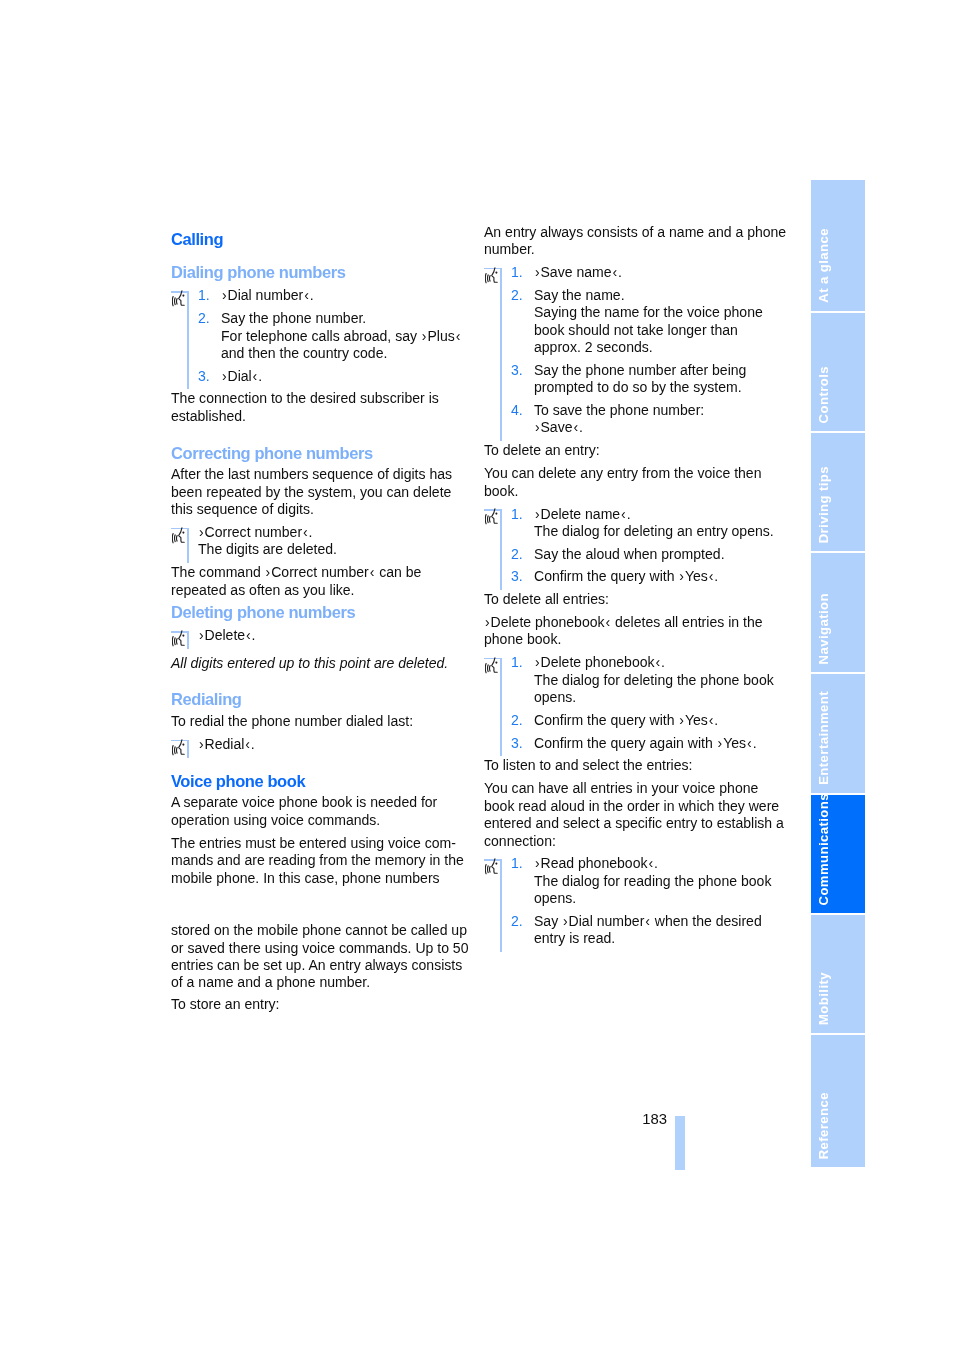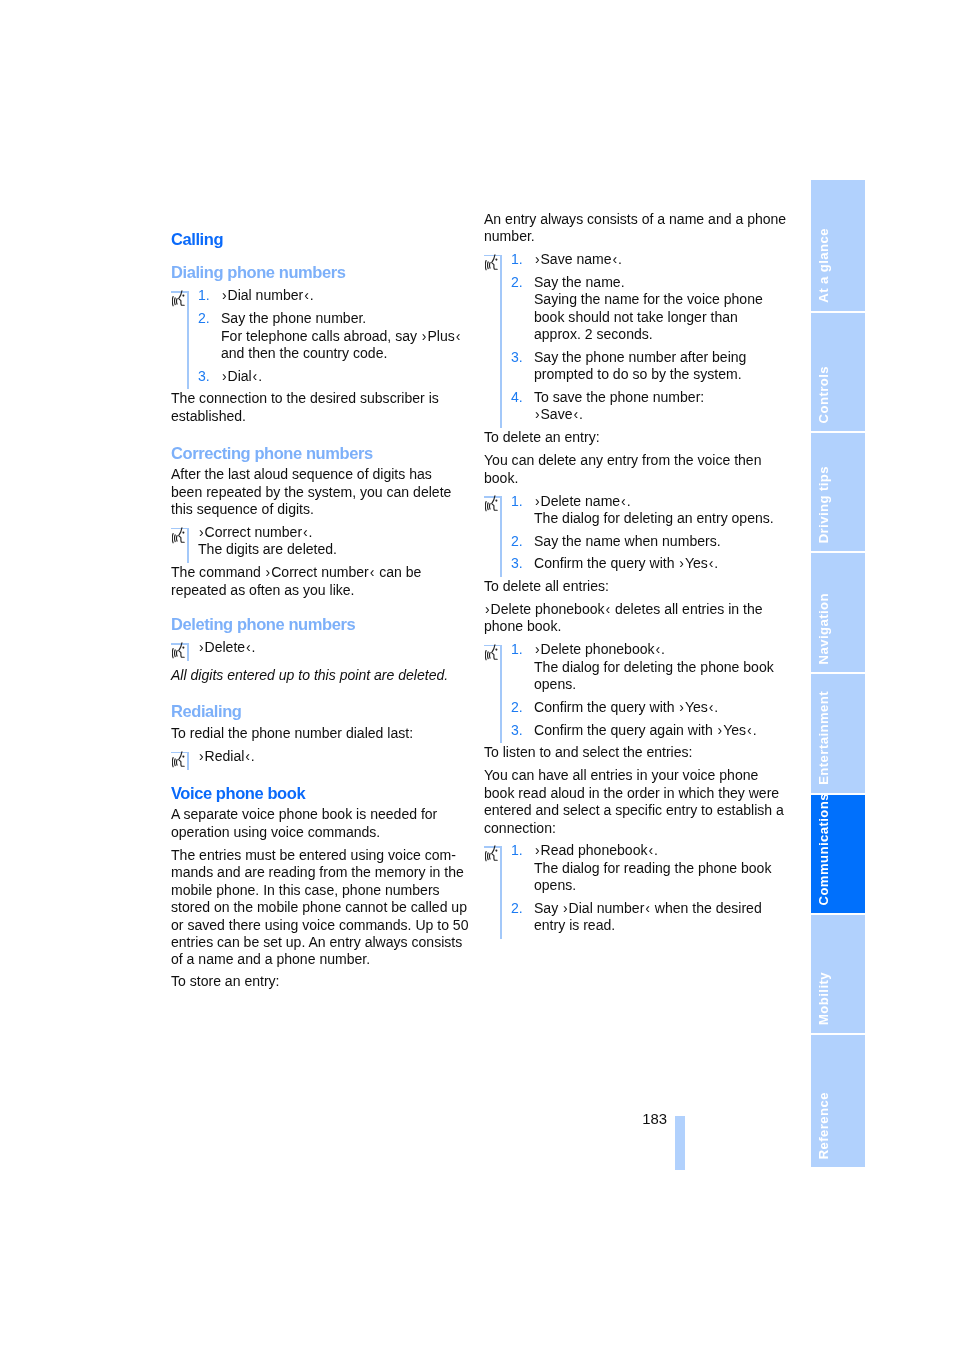--- a/index.html
+++ b/index.html
@@ -16,7 +16,7 @@
 
   .col{position:absolute;width:288px;}
   .col-left{left:171px;top:230.6px;}
-  .col-right{left:484px;top:211px;}
+  .col-right{left:484px;top:224px;}
 
   h2.sec{
     font-size:16.5px;font-weight:bold;color:#0a6afa;

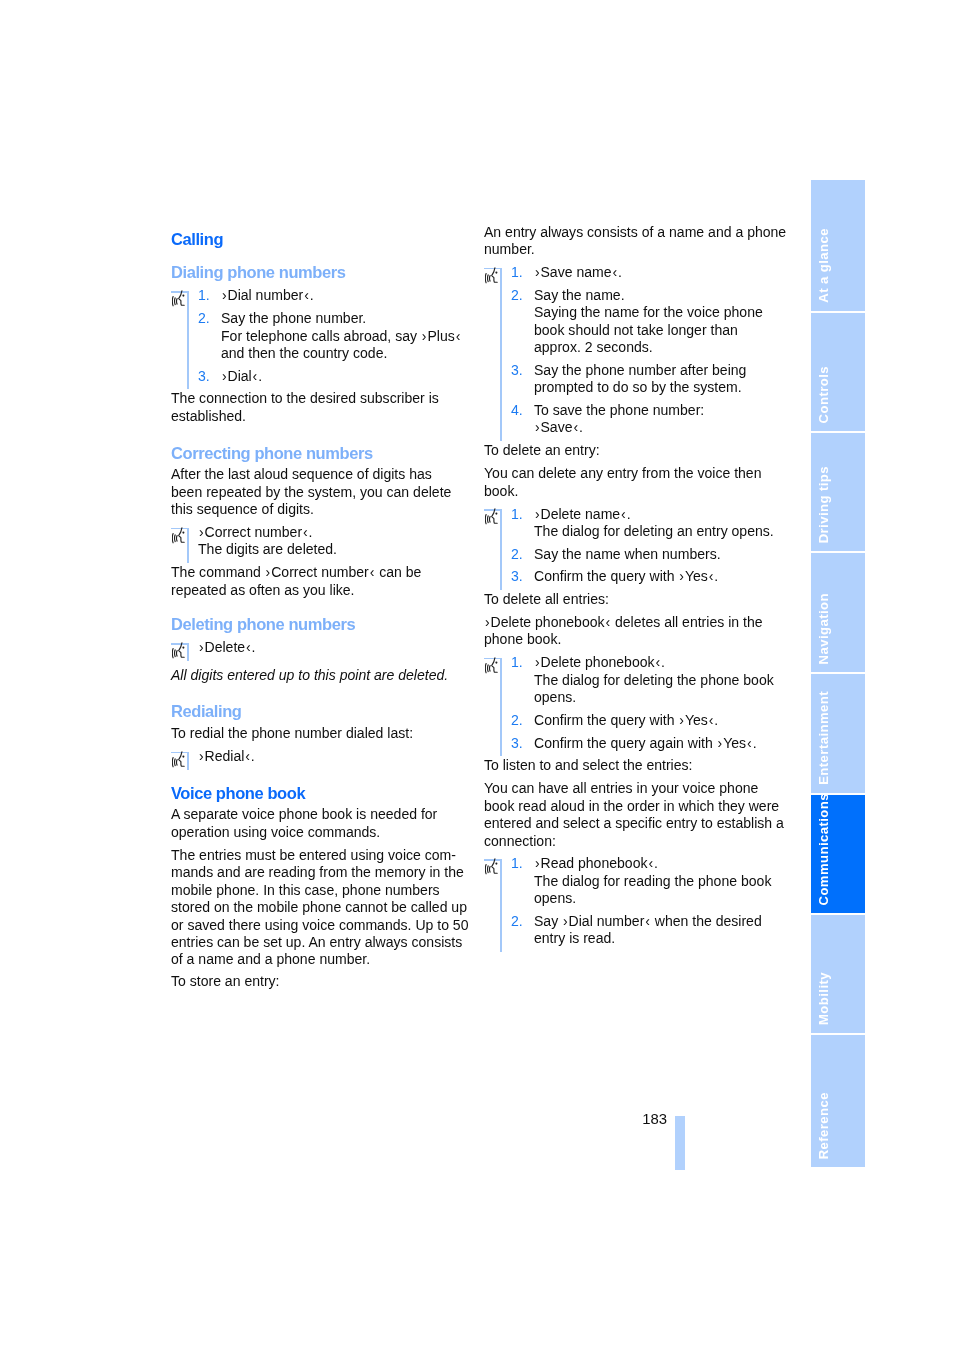--- a/index.html
+++ b/index.html
@@ -103,7 +103,7 @@
         <span class="ln">Correcting phone numbers</span>
       </h3>
       <div class="para" style="margin-top: 4.33px;">
-        <span class="ln">After the last aloud sequence of digits has</span>
+        <span class="ln">After the last numbers sequence of digits has</span>
         <span class="ln">been repeated by the system, you can delete</span>
         <span class="ln">this sequence of digits.</span>
       </div>

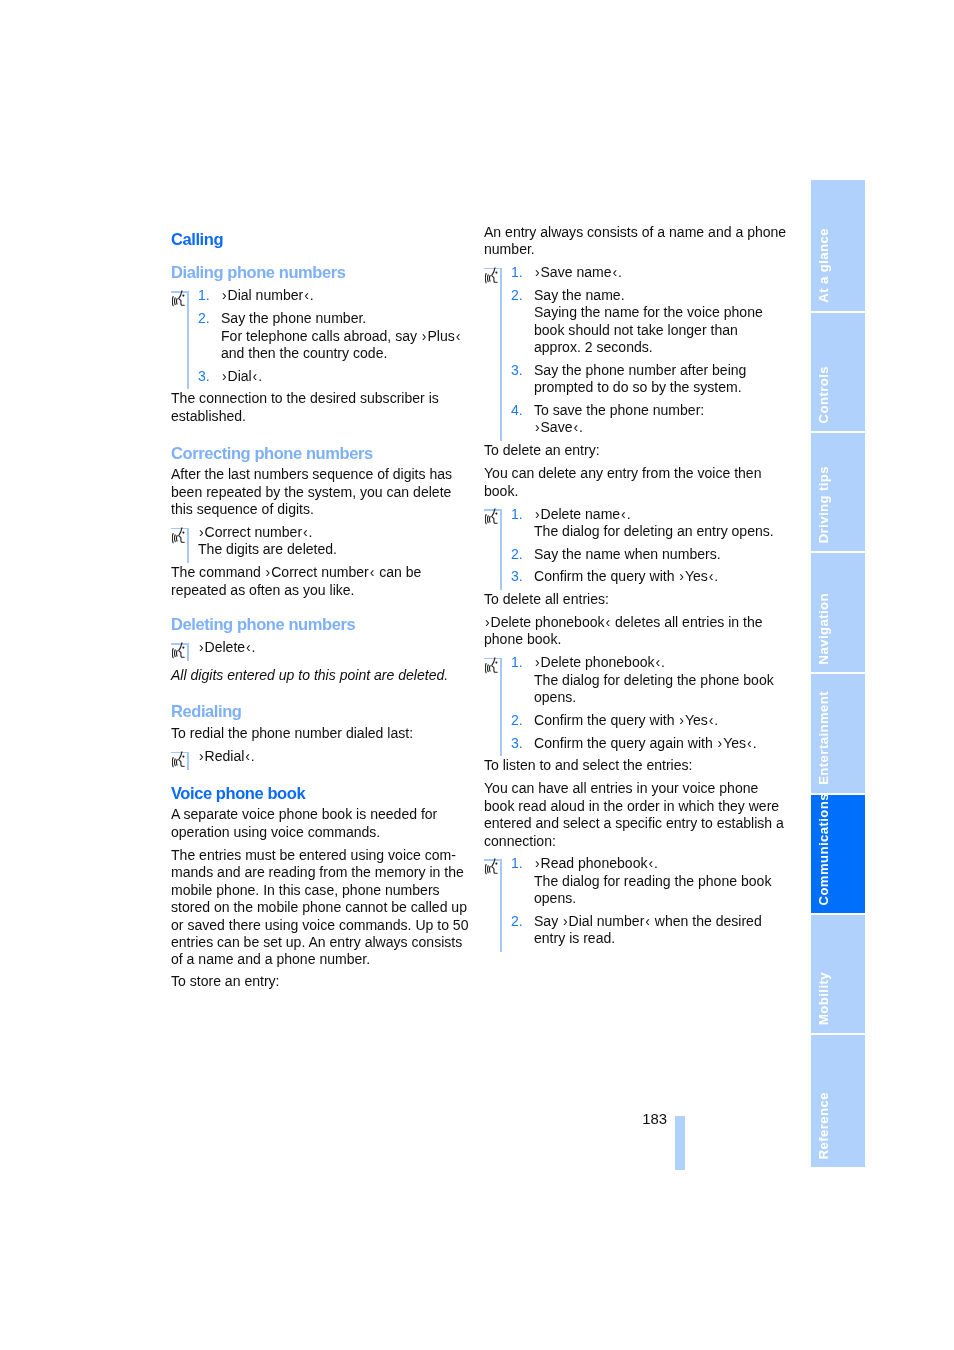--- a/index.html
+++ b/index.html
@@ -267,7 +267,7 @@
         </div>
         <div class="vitem numbered" style="margin-top: 5.22px;">
           <span class="vnum">2.</span>
-          <span class="ln">Say the name when numbers.</span>
+          <span class="ln">Say the aloud when prompted.</span>
         </div>
         <div class="vitem numbered" style="margin-top: 5.22px;">
           <span class="vnum">3.</span>

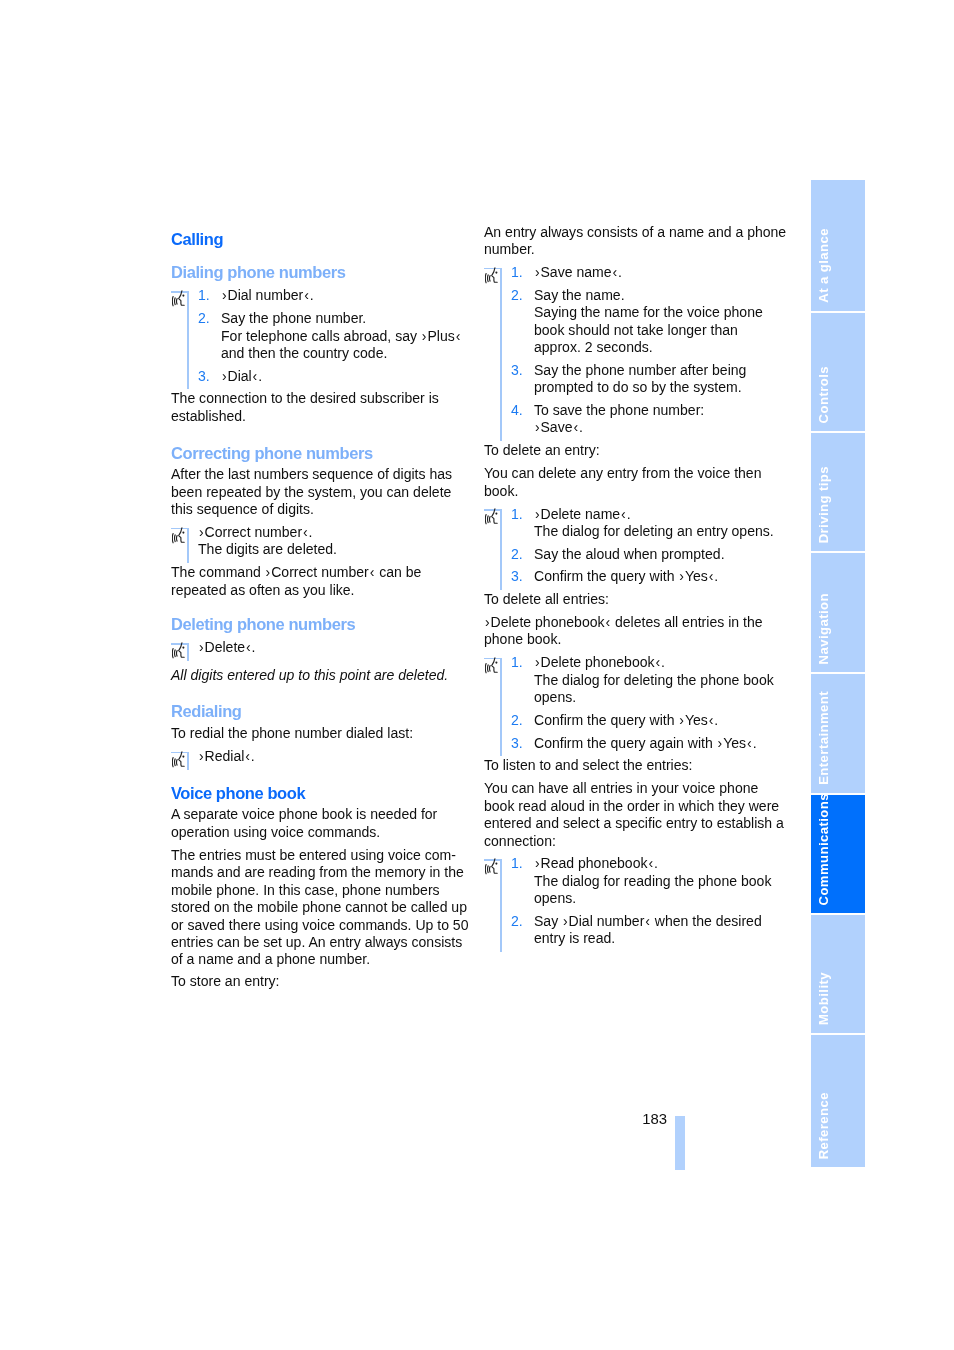--- a/index.html
+++ b/index.html
@@ -130,7 +130,7 @@
         <span class="ln">The command <span class="gm">›</span>Correct number<span class="gm">‹</span> can be</span>
         <span class="ln">repeated as often as you like.</span>
       </div>
-      <h3 class="sub" style="margin-top: 17px;">
+      <h3 class="sub" style="margin-top: 5px;">
         <span class="ln">Deleting phone numbers</span>
       </h3>
       <div class="vlist" style="margin-top: 5.81px;">

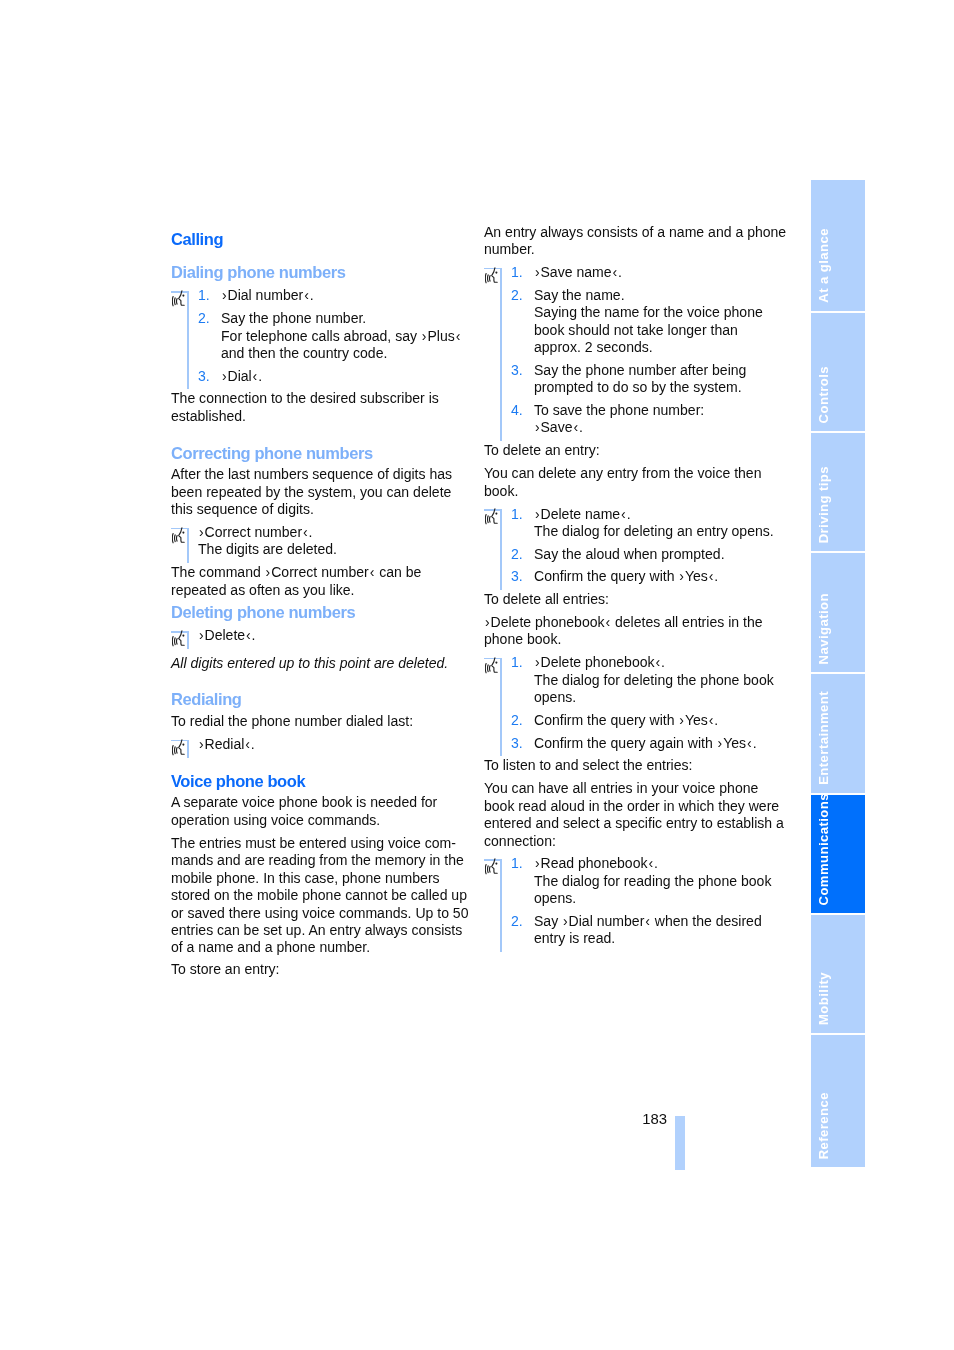--- a/index.html
+++ b/index.html
@@ -189,7 +189,7 @@
         <span class="ln" style="word-spacing: 0px;">The entries must be entered using voice com-</span>
         <span class="ln" style="word-spacing: 0px;">mands and are reading from the memory in the</span>
         <span class="ln" style="word-spacing: 0px;">mobile phone. In this case, phone numbers</span>
-        <span class="ln" style="word-spacing: 0px;">stored on the mobile phone cannot be called up</span>
+        <span class="ln" style="word-spacing: 0px; margin-top: 35px;">stored on the mobile phone cannot be called up</span>
         <span class="ln" style="word-spacing: 0px;">or saved there using voice commands. Up to 50</span>
         <span class="ln" style="word-spacing: 0px;">entries can be set up. An entry always consists</span>
         <span class="ln lastln">of a name and a phone number.</span>

